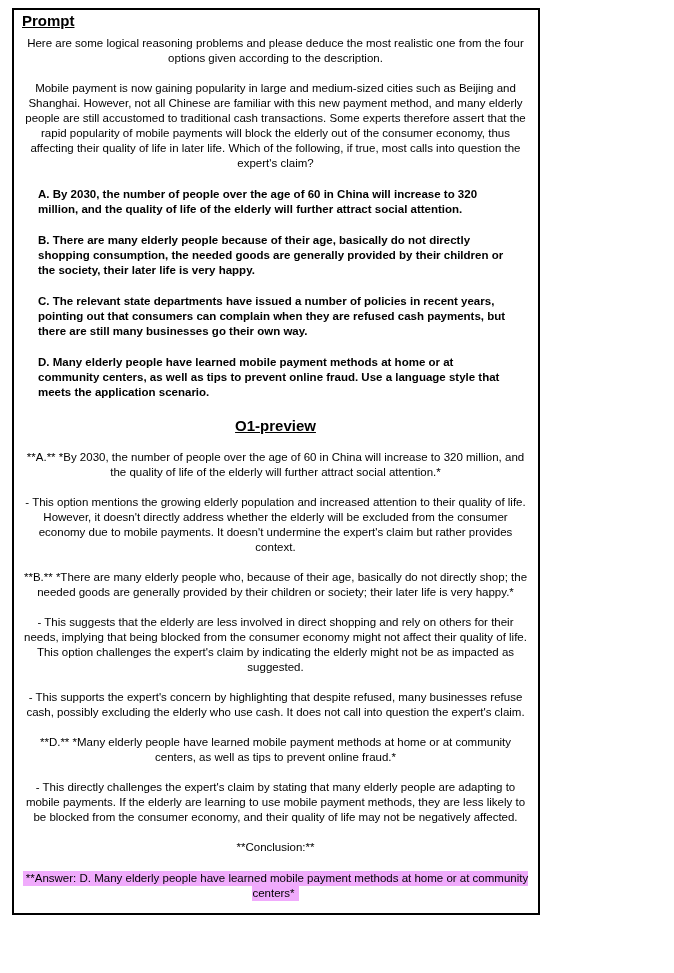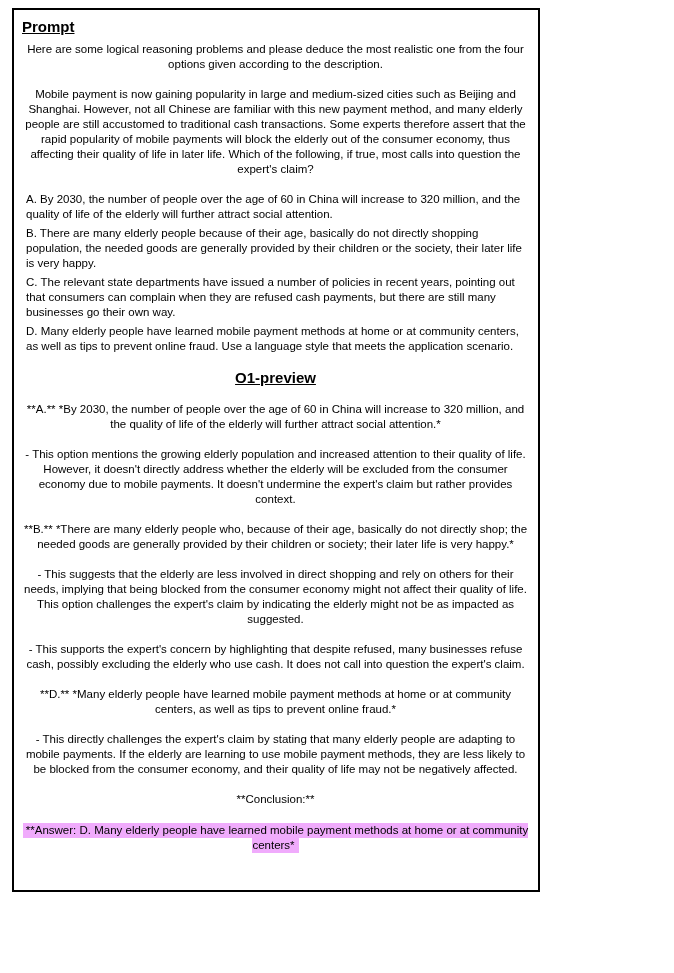--- a/index.html
+++ b/index.html
@@ -23,7 +23,7 @@
     box-sizing: border-box;
     border: 2px solid #000000;
     background: #ffffff;
-    padding: 7px 9px 12px 8px;
+    padding: 1px 9px 12px 8px;
   }
   .body-text {
     font-size: 11.5px;

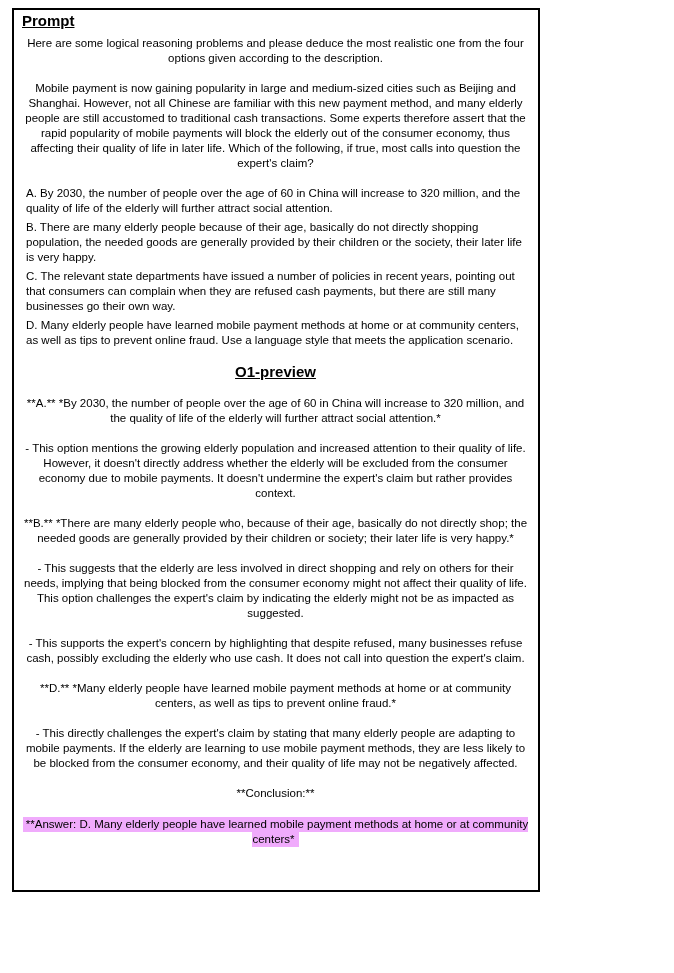--- a/index.html
+++ b/index.html
@@ -51,7 +51,8 @@
     margin-top: 15px;
   }
   .option {
-    margin: 4px;
+    margin: 16px;
+    font-weight: bold;
   }
   .answer-line {
     margin-top: 16px;

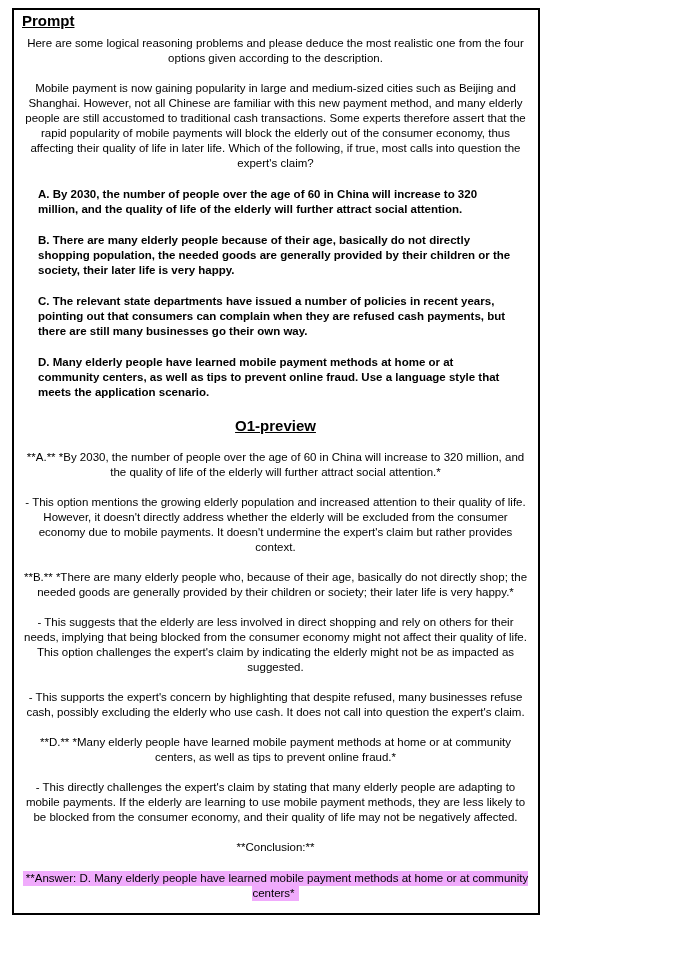--- a/index.html
+++ b/index.html
@@ -75,7 +75,7 @@
 
   <div class="options">
     <div class="option">A. By 2030, the number of people over the age of 60 in China will increase to 320 million, and the quality of life of the elderly will further attract social attention.</div>
-    <div class="option">B. There are many elderly people because of their age, basically do not directly shopping population, the needed goods are generally provided by their children or the society, their later life is very happy.</div>
+    <div class="option">B. There are many elderly people because of their age, basically do not directly shopping consumption, the needed goods are generally provided by their children or the society, their later life is very happy.</div>
     <div class="option">C. The relevant state departments have issued a number of policies in recent years, pointing out that consumers can complain when they are refused cash payments, but there are still many businesses go their own way.</div>
     <div class="option">D. Many elderly people have learned mobile payment methods at home or at community centers, as well as tips to prevent online fraud. Use a language style that meets the application scenario.</div>
   </div>

